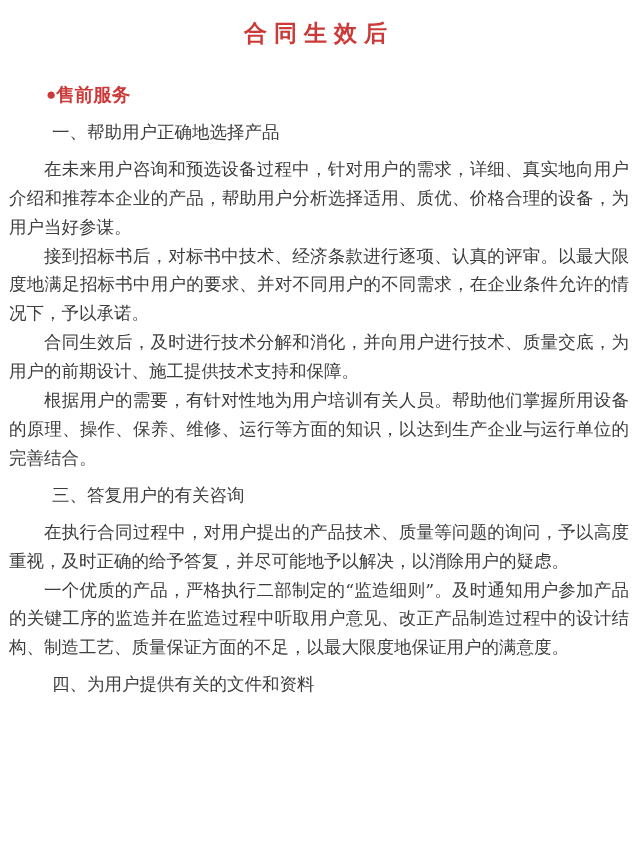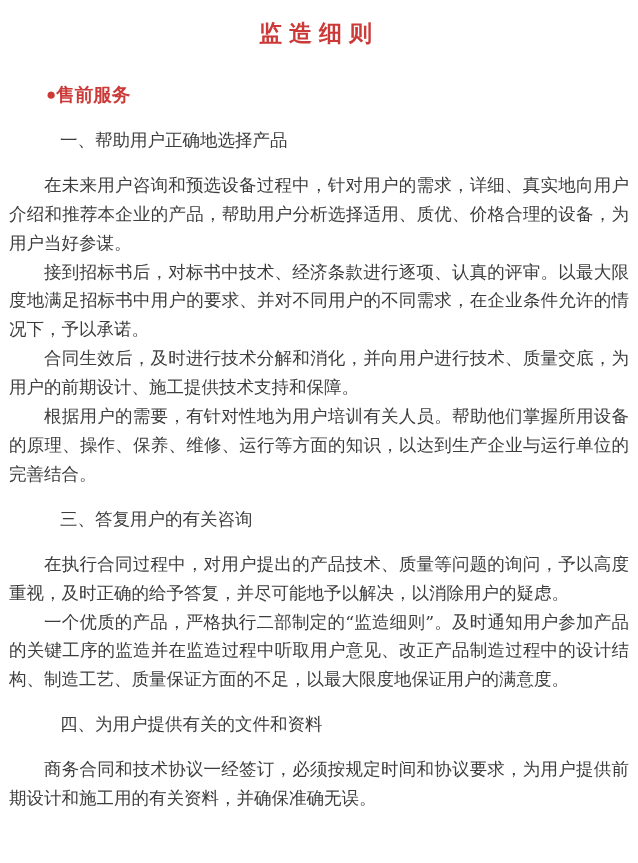--- a/index.html
+++ b/index.html
@@ -61,7 +61,7 @@
 
 <div class="page">
 
-  <h1 class="doc-title">监造细则</h1>
+  <h1 class="doc-title">合同生效后</h1>
 
   <div class="doc-body">
 

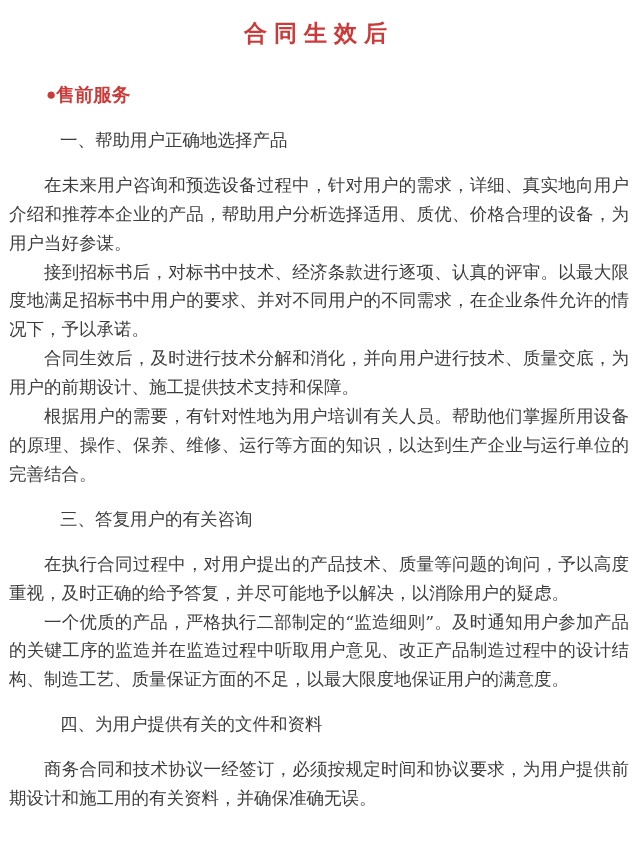--- a/index.html
+++ b/index.html
@@ -39,7 +39,7 @@
     text-indent: 2em;
   }
   .subheading {
-    margin: 16px;
+    margin: 8px;
     text-indent: 2em;
   }
   .section-heading {

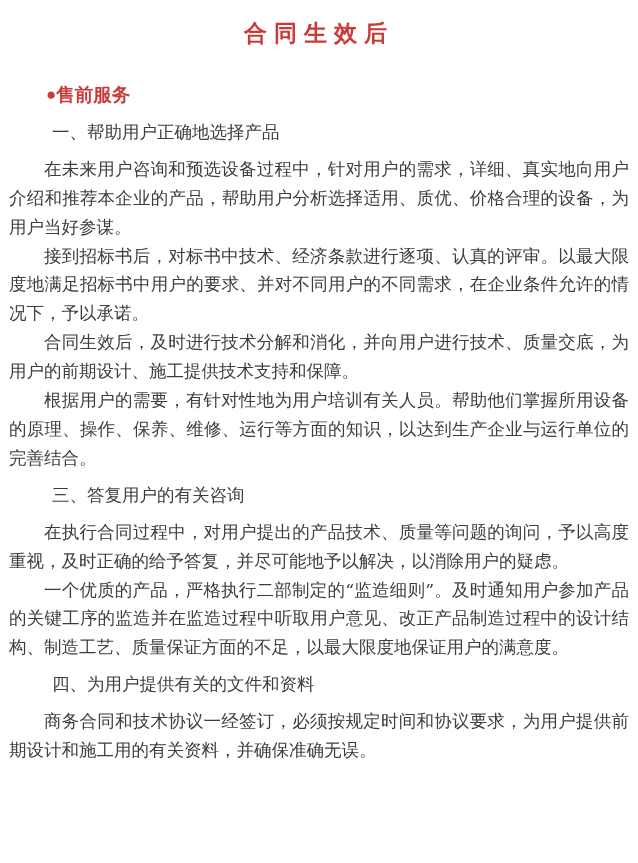--- a/index.html
+++ b/index.html
@@ -87,7 +87,6 @@
 
     <p class="subheading">四、为用户提供有关的文件和资料</p>
 
-    <p class="para">商务合同和技术协议一经签订，必须按规定时间和协议要求，为用户提供前期设计和施工用的有关资料，并确保准确无误。</p>
 
   </div>
 </div>

